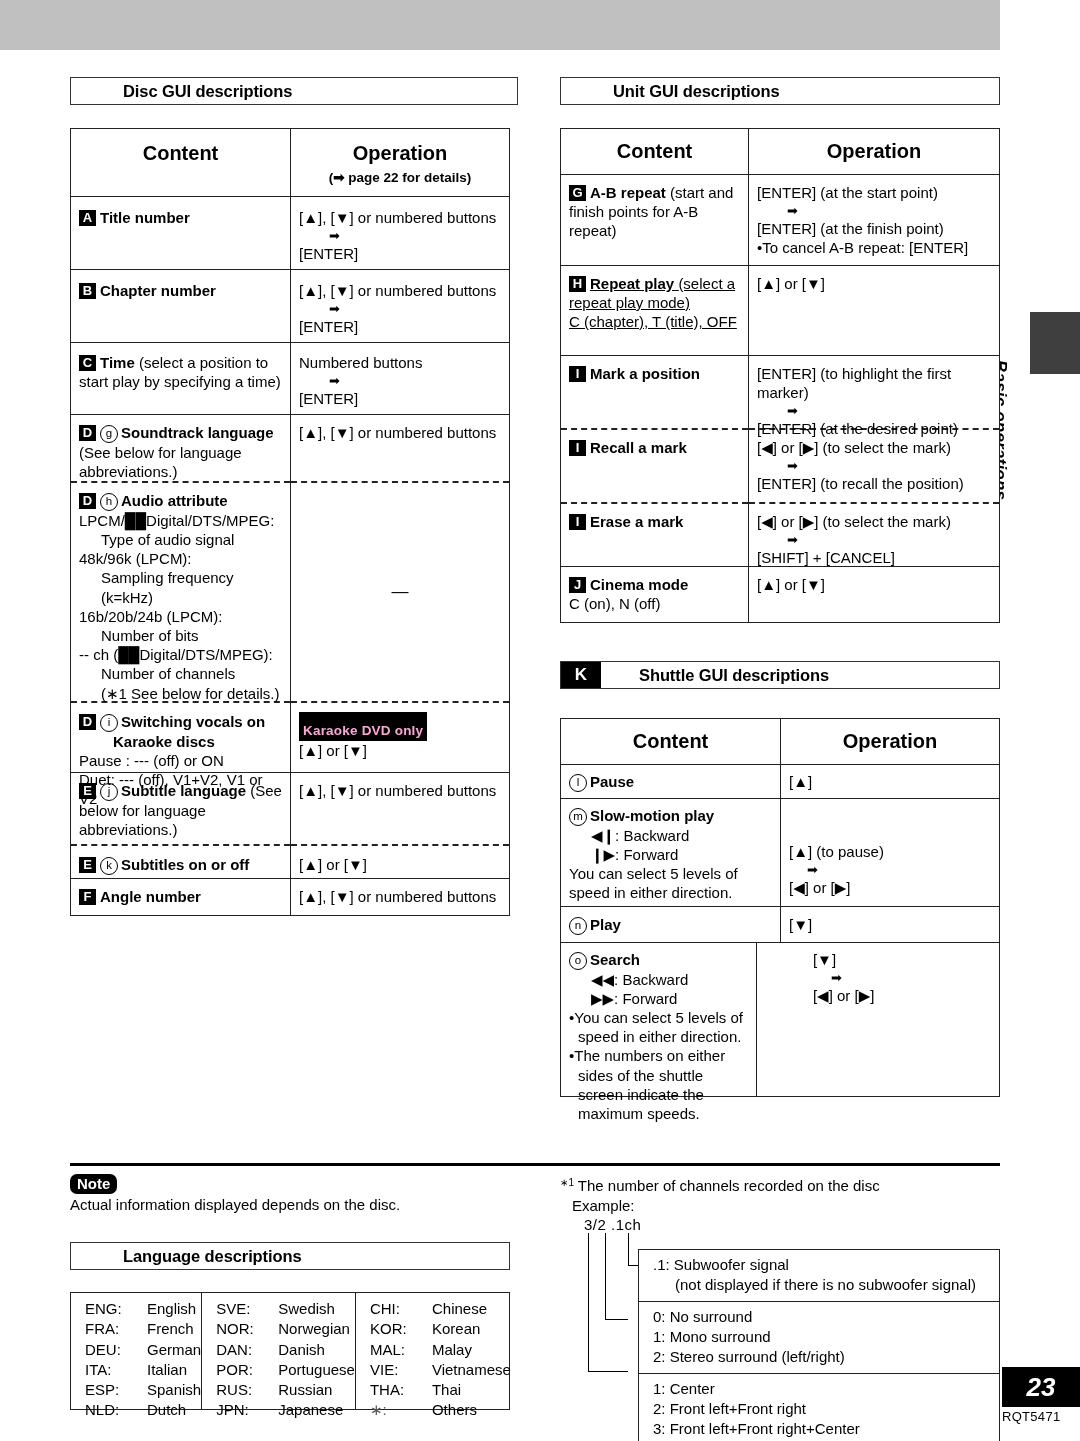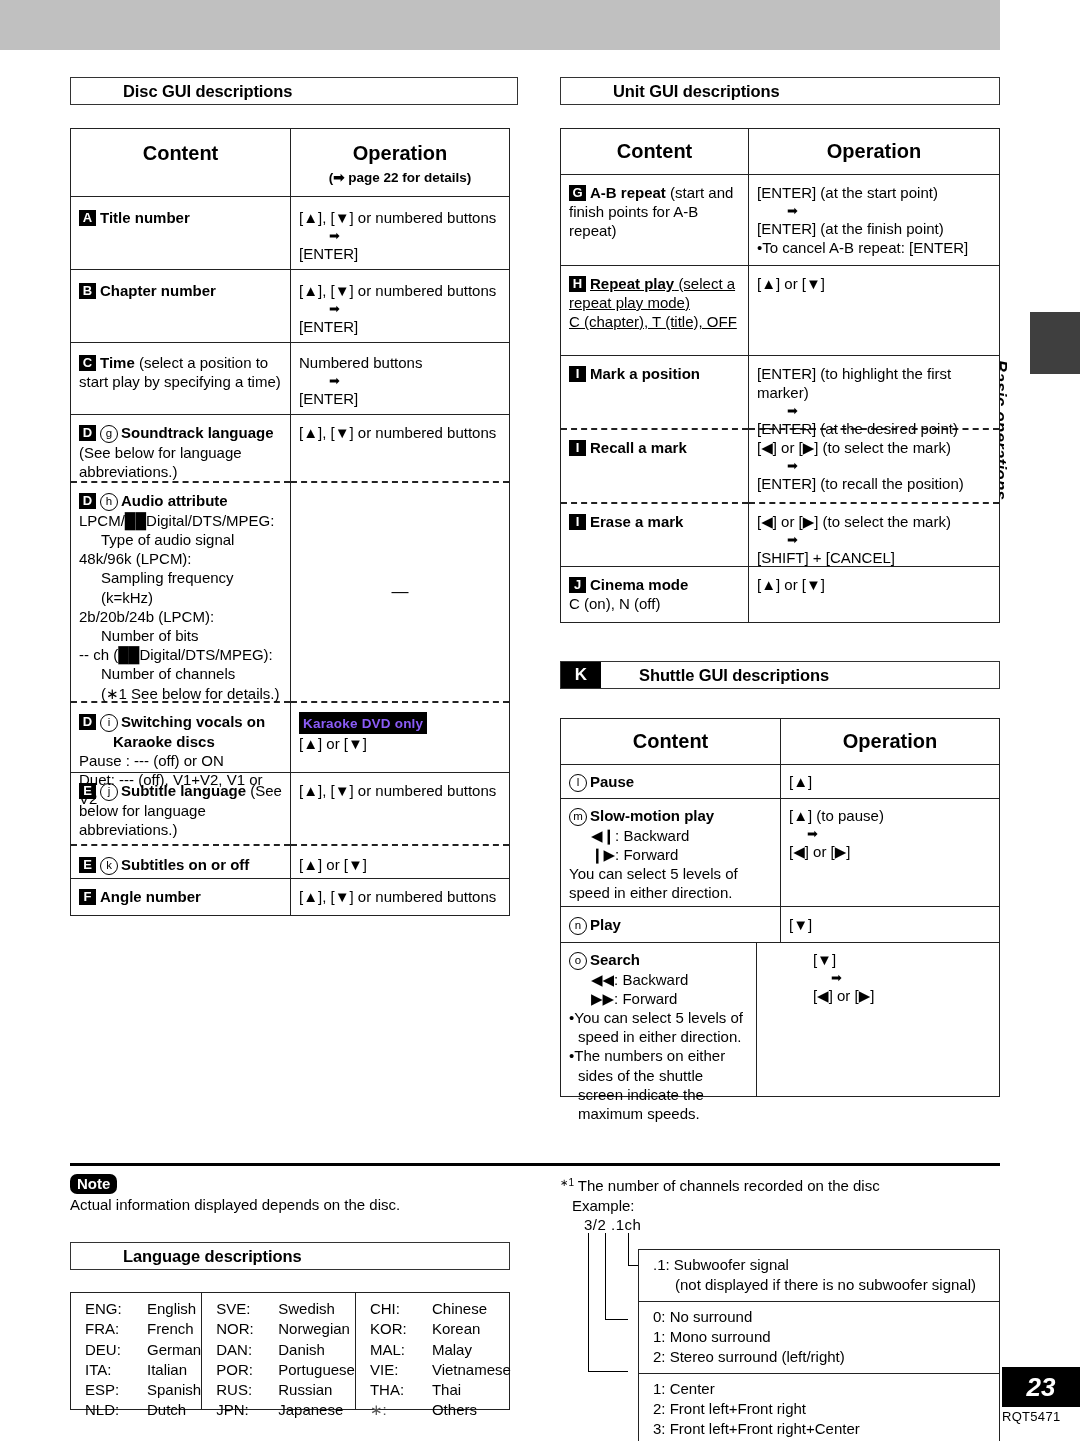--- a/index.html
+++ b/index.html
@@ -158,7 +158,7 @@
           <span style="display:block">48k/96k (LPCM):</span>
           <span class="ind">Sampling frequency</span>
           <span class="ind">(k=kHz)</span>
-          <span style="display:block">2b/20b/24b (LPCM):</span>
+          <span style="display:block">16b/20b/24b (LPCM):</span>
           <span class="ind">Number of bits</span>
           <span style="display:block">-- ch (██Digital/DTS/MPEG):</span>
           <span class="ind">Number of channels</span>

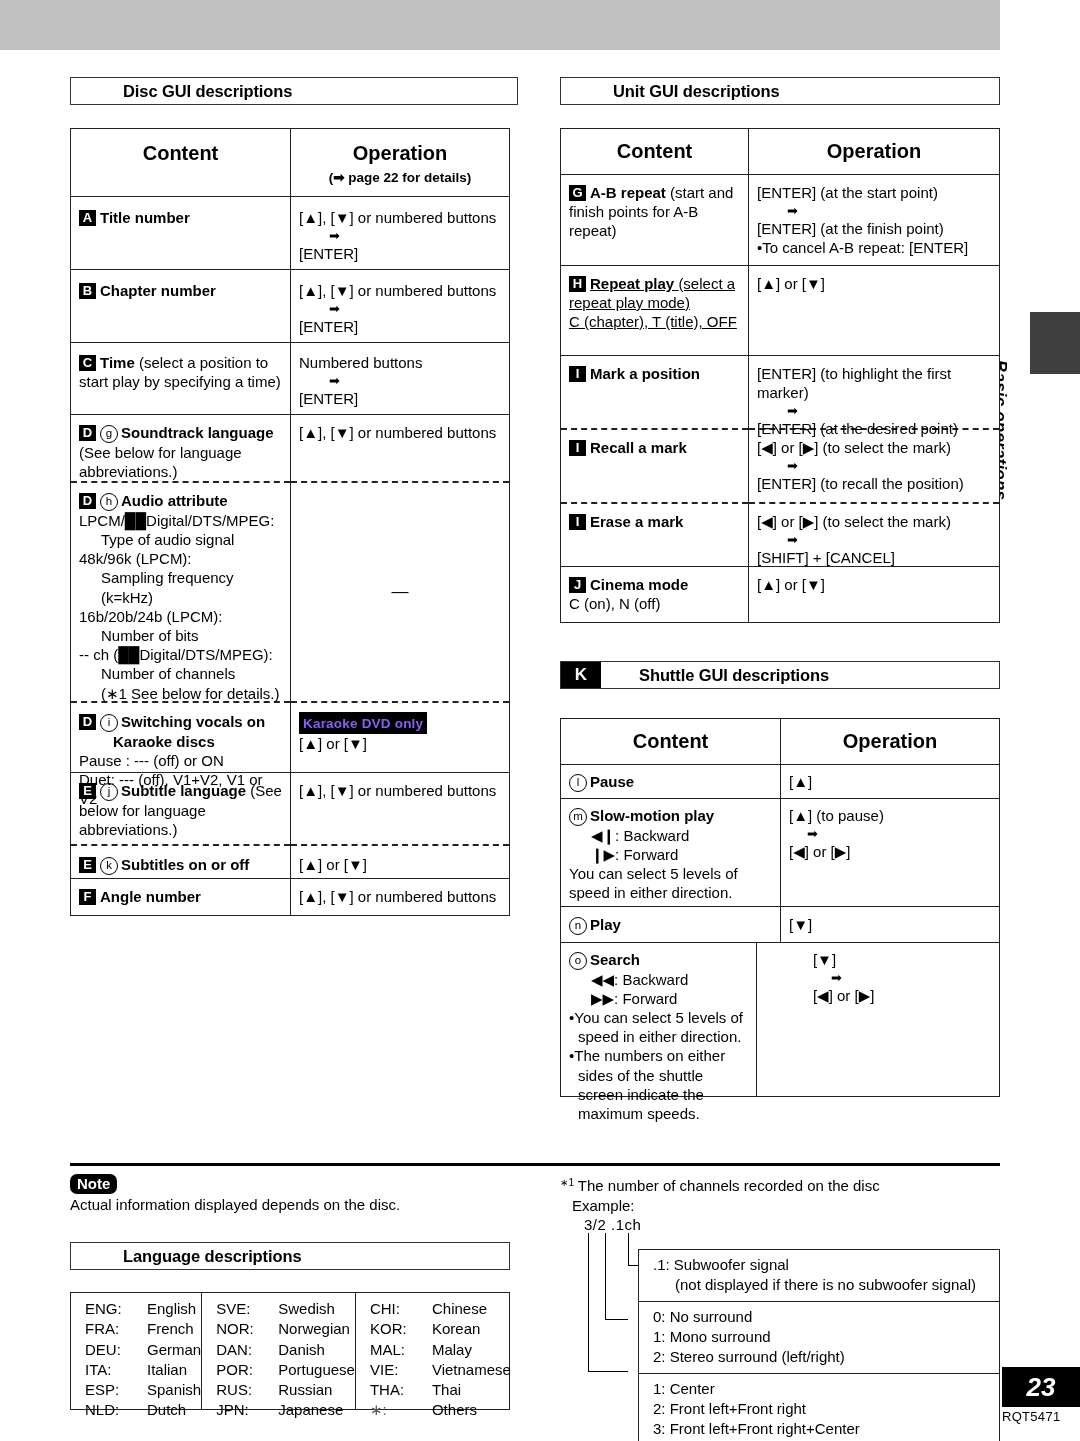--- a/index.html
+++ b/index.html
@@ -53,8 +53,8 @@
       line-height:14px;text-align:center;font-size:11.5px;vertical-align:1px;margin-right:3px;font-weight:normal;}
   .b{font-weight:bold;}
   .arrowdown{display:block;text-align:left;padding-left:30px;font-size:13px;line-height:1;margin:2px 0 2px 0;}
-  .karaoke-tag{display:inline-block;background:#000;color:#8b5cf6;font-weight:bold;font-size:13.5px;
-      padding:3px 4px 2px 4px;letter-spacing:.2px;}
+  .karaoke-tag{display:inline-block;background:#000;color:#f9a8d4;font-weight:bold;font-size:13.5px;
+      padding:10px 4px 2px 4px;letter-spacing:.2px;}
   .ind{padding-left:22px;display:block;}
   .ind2{padding-left:34px;display:block;}
   .bul{display:block;text-indent:-9px;padding-left:9px;}

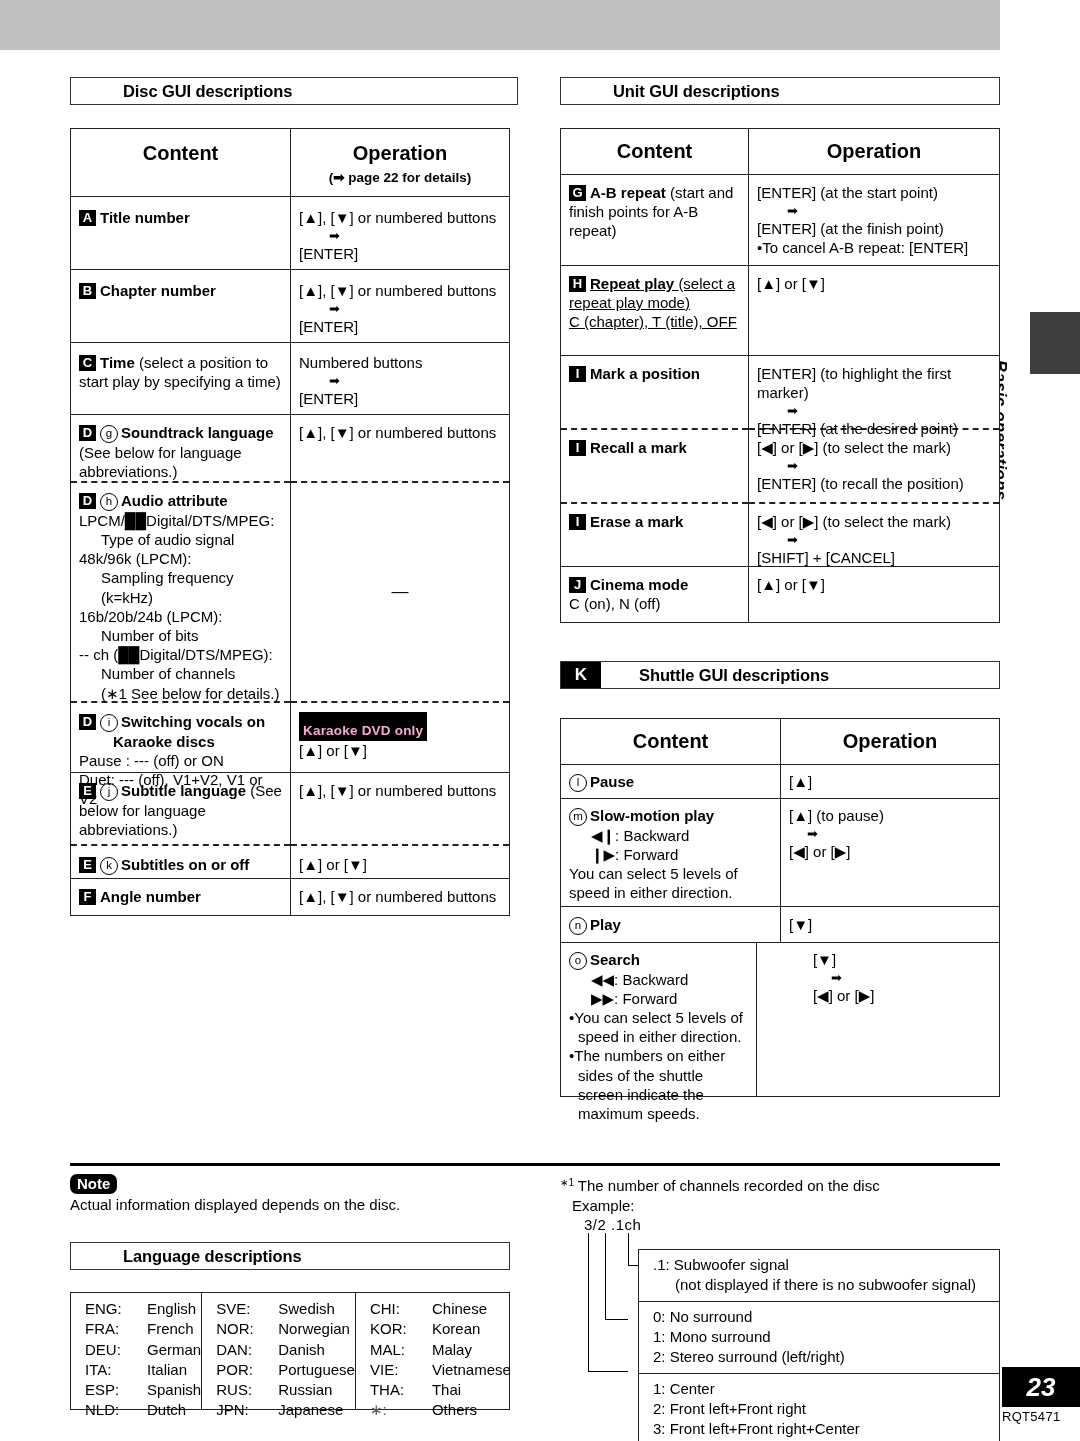--- a/index.html
+++ b/index.html
@@ -332,7 +332,7 @@
         <span class="ind">❙▶:  Forward</span>
         <span style="display:block">You can select 5 levels of speed in either direction.</span>
       </div>
-      <div class="cell" style="width:218px;padding-top:7px;">
+      <div class="cell" style="width:218px;padding-top:7px;margin-top:36px;">
         <span>[▲] (to pause)</span>
         <span class="arrowdown" style="padding-left:18px;">➡</span>
         <span>[◀] or [▶]</span>

